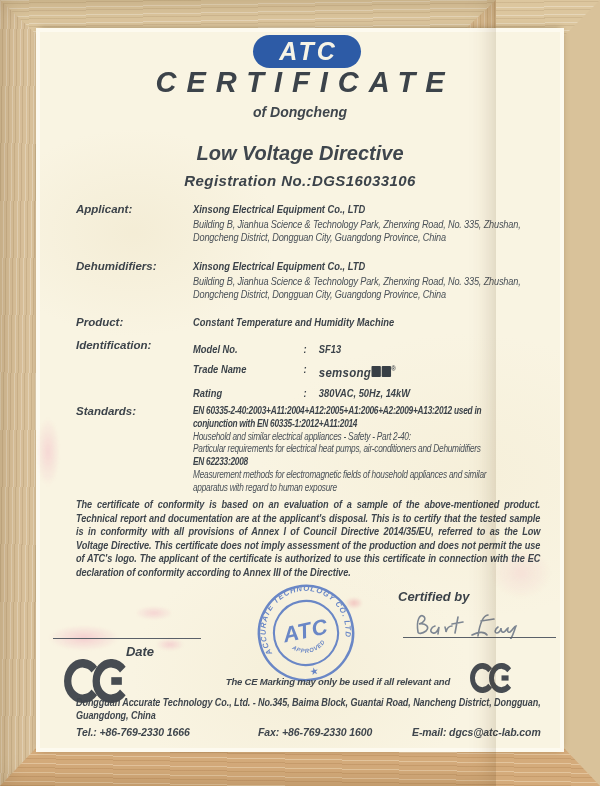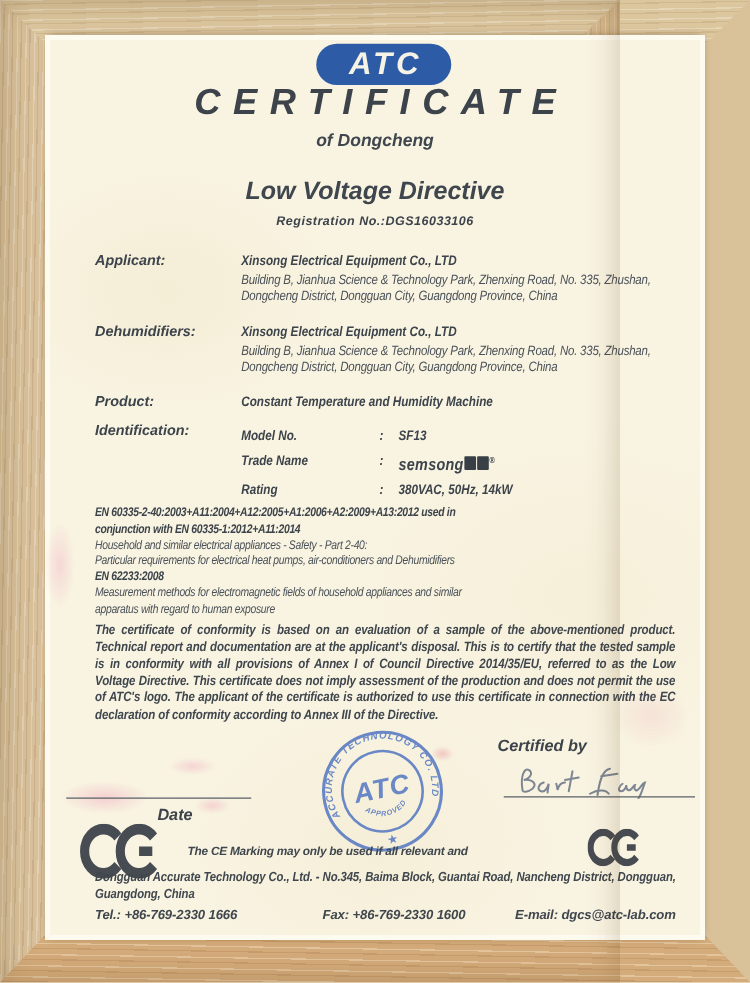--- a/index.html
+++ b/index.html
@@ -36,7 +36,7 @@
   .s1{top:72px;font-size:14px;}
   .s2{top:92px;font-size:14.5px;}
   .s3{top:110px;font-size:20px;}
-  .reg{position:absolute;left:0;top:140px;width:100%;text-align:center;font-weight:bold;font-size:10px;color:#3c434a;letter-spacing:.4px;}
+  .reg{position:absolute;left:0;top:140px;width:100%;text-align:center;font-weight:bold;font-size:15px;color:#3c434a;letter-spacing:.4px;}
   
   .row{position:absolute;left:36px;display:grid;grid-template-columns:117px 430px;}
   .lbl{font-weight:bold;font-size:11.5px;color:#3c434a;}

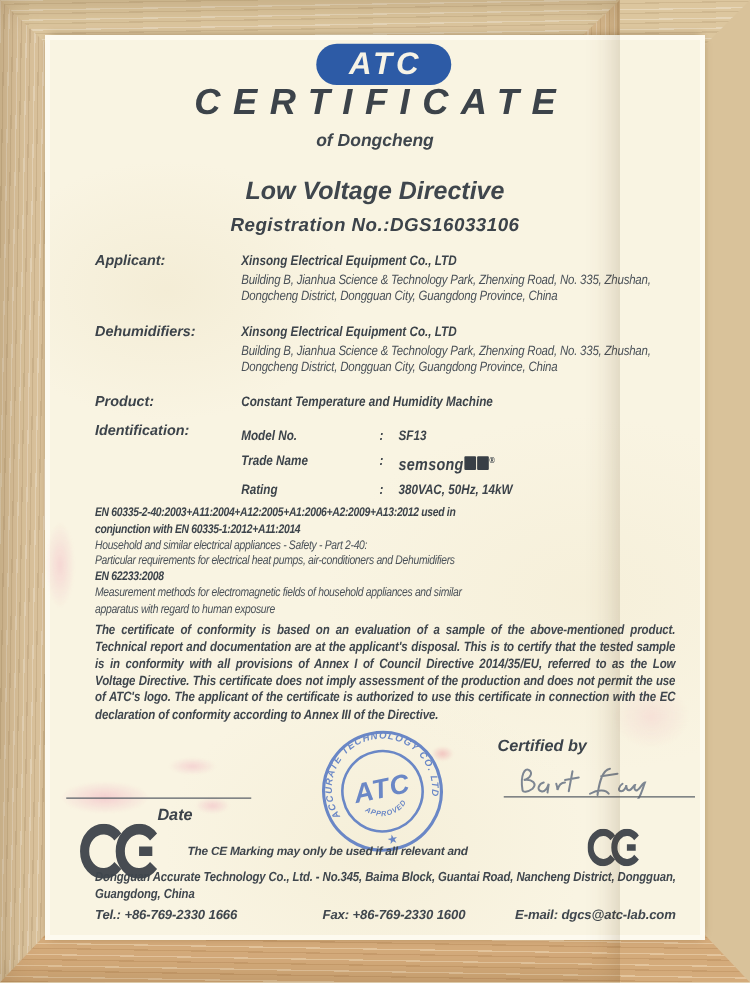--- a/index.html
+++ b/index.html
@@ -149,6 +149,7 @@
     </div>
 
     <div class="row r-std">
+      <div class="lbl">Standards:</div>
       <div class="scale-std">
           <div class="std-line b">EN 60335-2-40:2003+A11:2004+A12:2005+A1:2006+A2:2009+A13:2012 used in</div>
           <div class="std-line b">conjunction with EN 60335-1:2012+A11:2014</div>

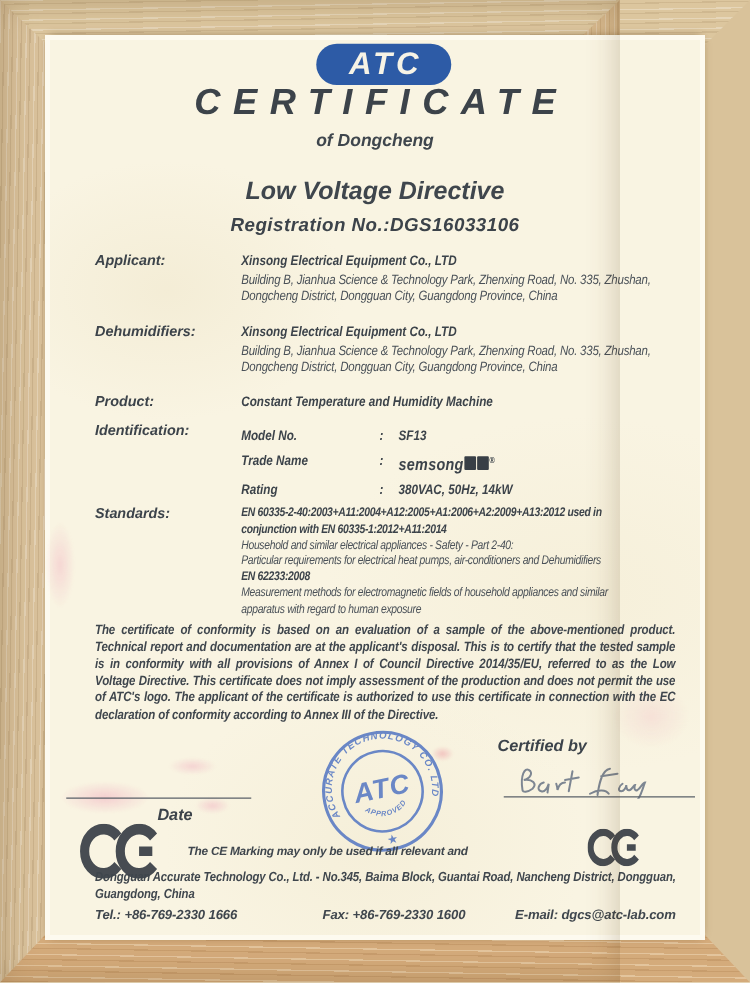--- a/index.html
+++ b/index.html
@@ -69,7 +69,7 @@
   .ce{position:absolute;}
   .ce-left{left:24px;top:627px;}
   .ce-right{left:430px;top:631px;}
-  .cenote{position:absolute;left:110px;top:644px;width:300px;text-align:left;font-weight:bold;font-size:9.5px;letter-spacing:-.2px;line-height:12px;color:#3f464d;}
+  .cenote{position:absolute;left:110px;top:644px;width:300px;text-align:right;font-weight:bold;font-size:9.5px;letter-spacing:-.2px;line-height:12px;color:#3f464d;}
   
   .company{position:absolute;left:36px;top:664px;width:545px;transform:scaleX(.863);transform-origin:0 0;
     font-weight:bold;font-size:10.5px;letter-spacing:-.1px;line-height:13px;color:#3f464d;}

